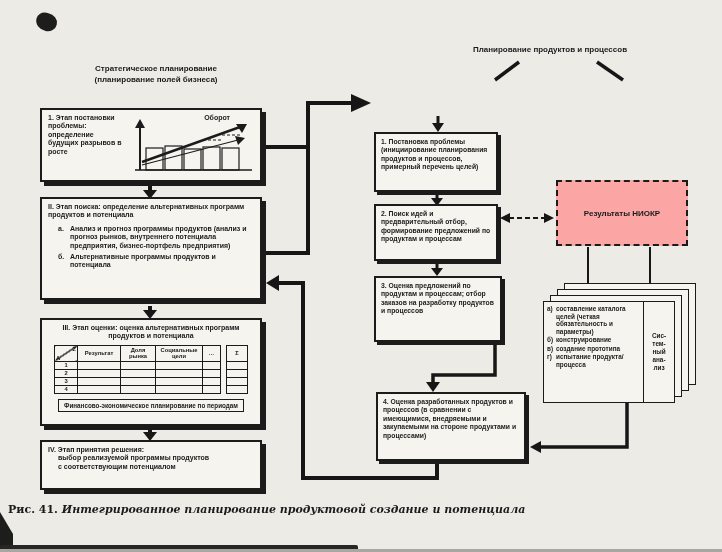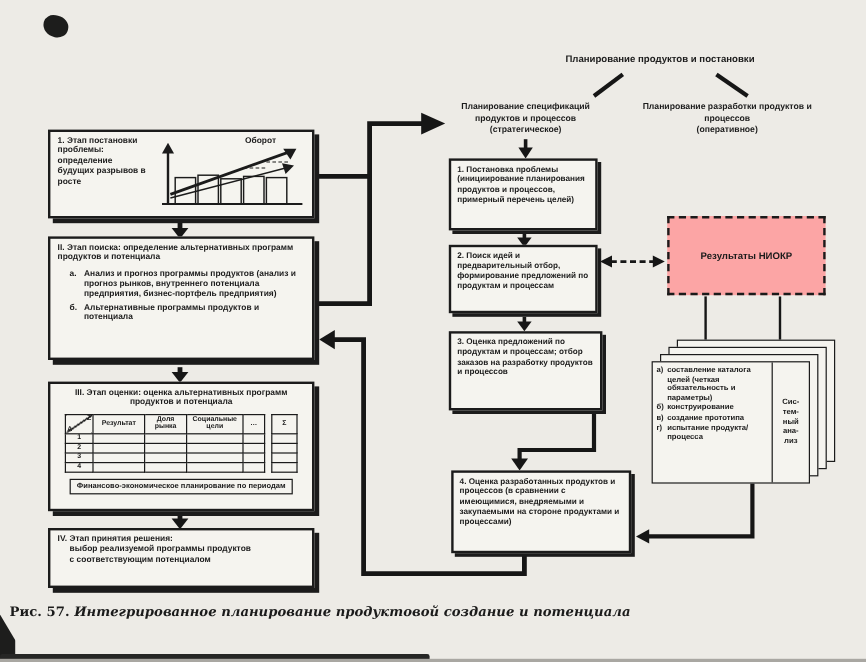--- a/index.html
+++ b/index.html
@@ -220,7 +220,7 @@
     <span class="ind1">с соответствующим потенциалом</span>
   </div>
 
-  <div class="abs hdr" style="left:425px;top:45px;width:250px;font-size:8px;">Планирование продуктов и постановки</div>
+  <div class="abs hdr" style="left:425px;top:45px;width:250px;font-size:8px;">Планирование продуктов и процессов</div>
 
   <div class="abs hdr" style="left:370px;top:84px;width:136px;font-size:7.2px;">
     <div>Планирование спецификаций продуктов и процессов</div>

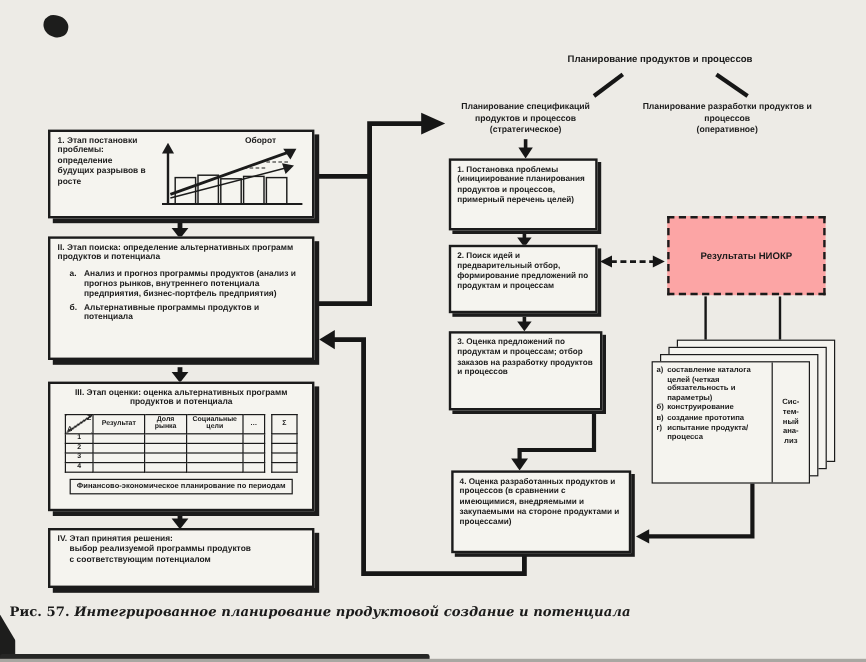--- a/index.html
+++ b/index.html
@@ -104,6 +104,10 @@
     </g>
   </svg>
 
+  <div class="abs hdr" style="left:58px;top:64px;width:196px;font-size:8px;">
+    <div>Стратегическое планирование</div>
+    <div>(планирование полей бизнеса)</div>
+  </div>
 
   <div class="lbox stage1" style="left:40px;top:108px;width:222px;height:74px;">
     <div class="txt">1. Этап постановки проблемы: определение будущих разрывов в росте</div>

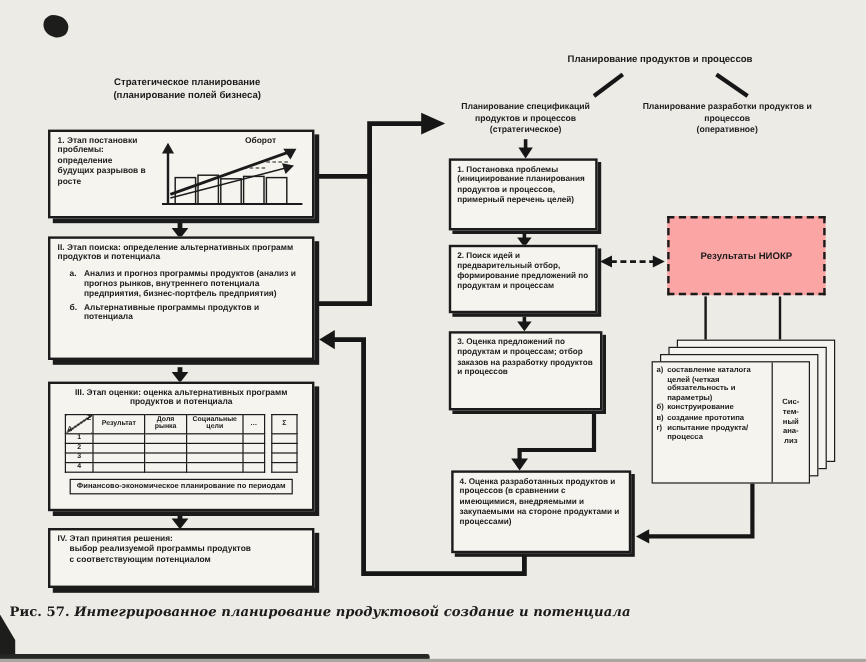--- a/index.html
+++ b/index.html
@@ -226,10 +226,6 @@
 
   <div class="abs hdr" style="left:425px;top:45px;width:250px;font-size:8px;">Планирование продуктов и процессов</div>
 
-  <div class="abs hdr" style="left:370px;top:84px;width:136px;font-size:7.2px;">
-    <div>Планирование спецификаций продуктов и процессов</div>
-    <div>(стратегическое)</div>
-  </div>
   <div class="abs hdr" style="left:530px;top:84px;width:152px;font-size:7.2px;">
     <div>Планирование разработки продуктов и процессов</div>
     <div>(оперативное)</div>

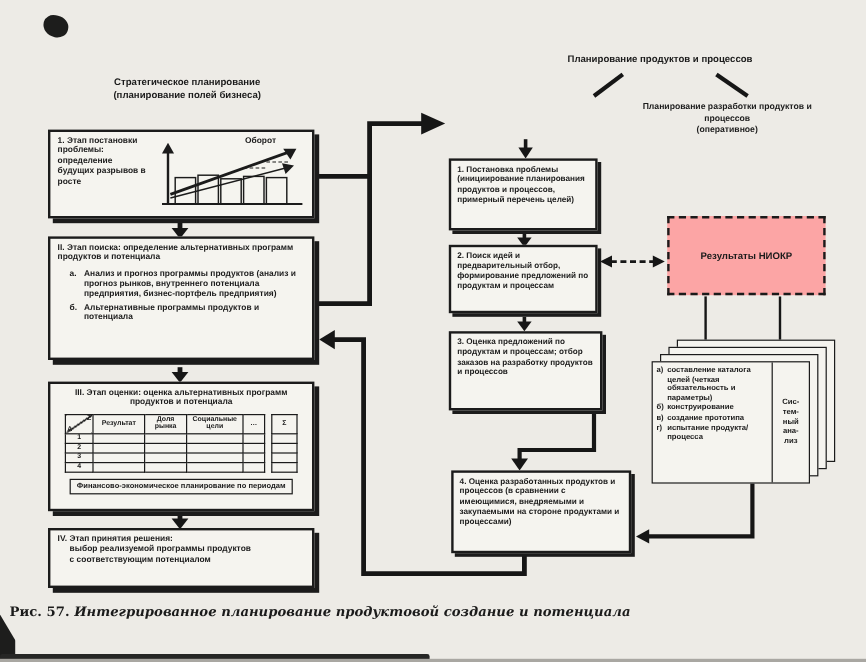--- a/index.html
+++ b/index.html
@@ -226,10 +226,6 @@
 
   <div class="abs hdr" style="left:425px;top:45px;width:250px;font-size:8px;">Планирование продуктов и процессов</div>
 
-  <div class="abs hdr" style="left:530px;top:84px;width:152px;font-size:7.2px;">
-    <div>Планирование разработки продуктов и процессов</div>
-    <div>(оперативное)</div>
-  </div>
 
   <div class="rbox" style="left:374px;top:132px;width:124px;height:60px;">1.  Постановка проблемы (инициирование планирования продуктов и процессов, примерный перечень целей)</div>
   <div class="rbox" style="left:374px;top:204px;width:124px;height:57px;">2.  Поиск идей и предварительный отбор, формирование предложений по продуктам и процессам</div>

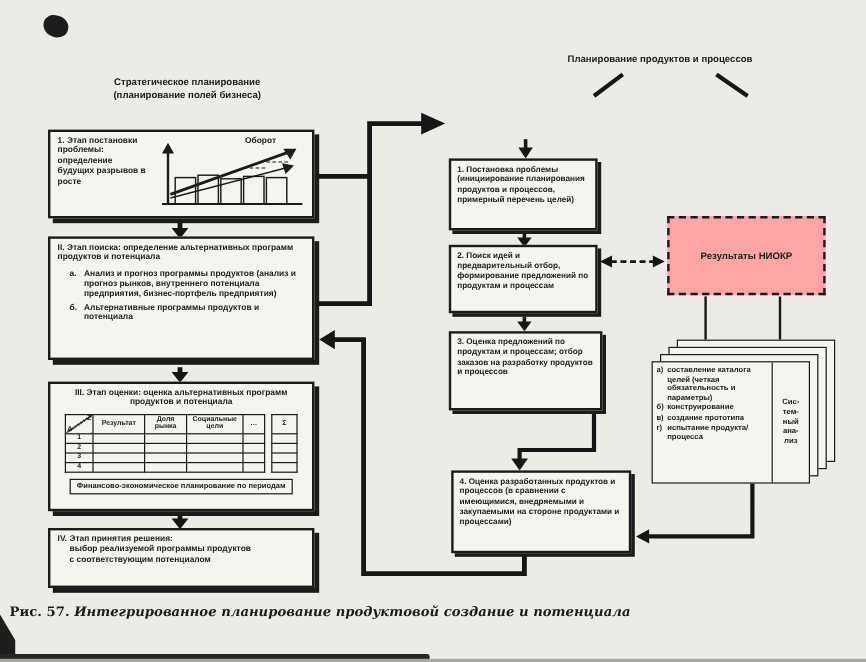--- a/index.html
+++ b/index.html
@@ -268,7 +268,7 @@
   </div>
 
   <div class="caption">
-    <span>Рис. 57.</span>
+    <span>Рис. 41.</span>
     <span class="it">Интегрированное планирование продуктовой создание и потенциала</span>
   </div>
 

